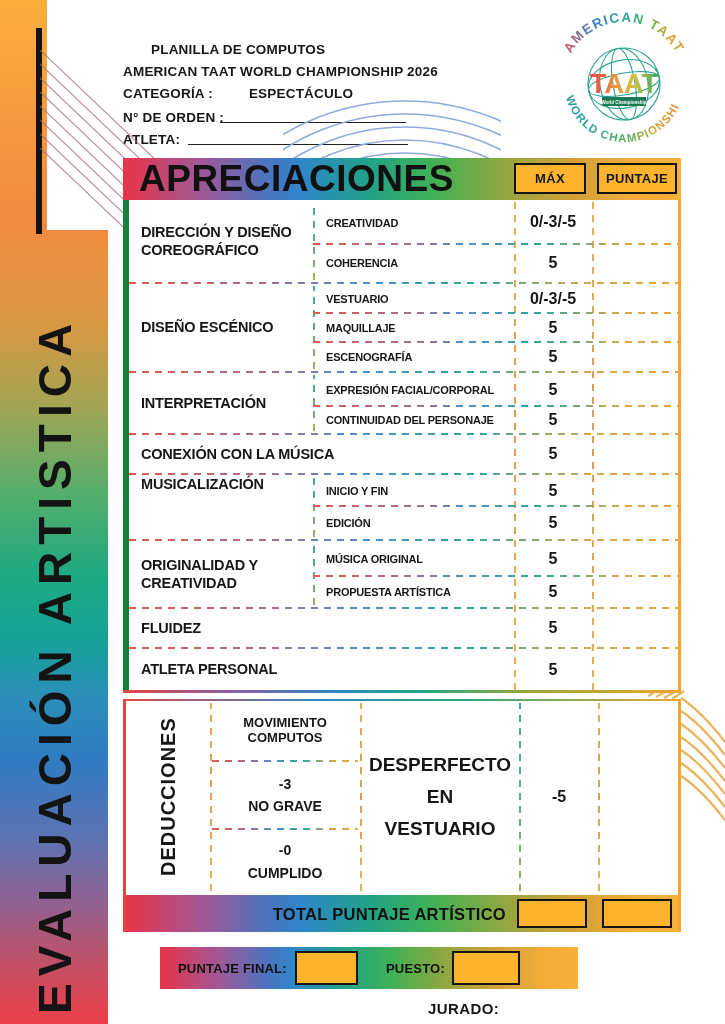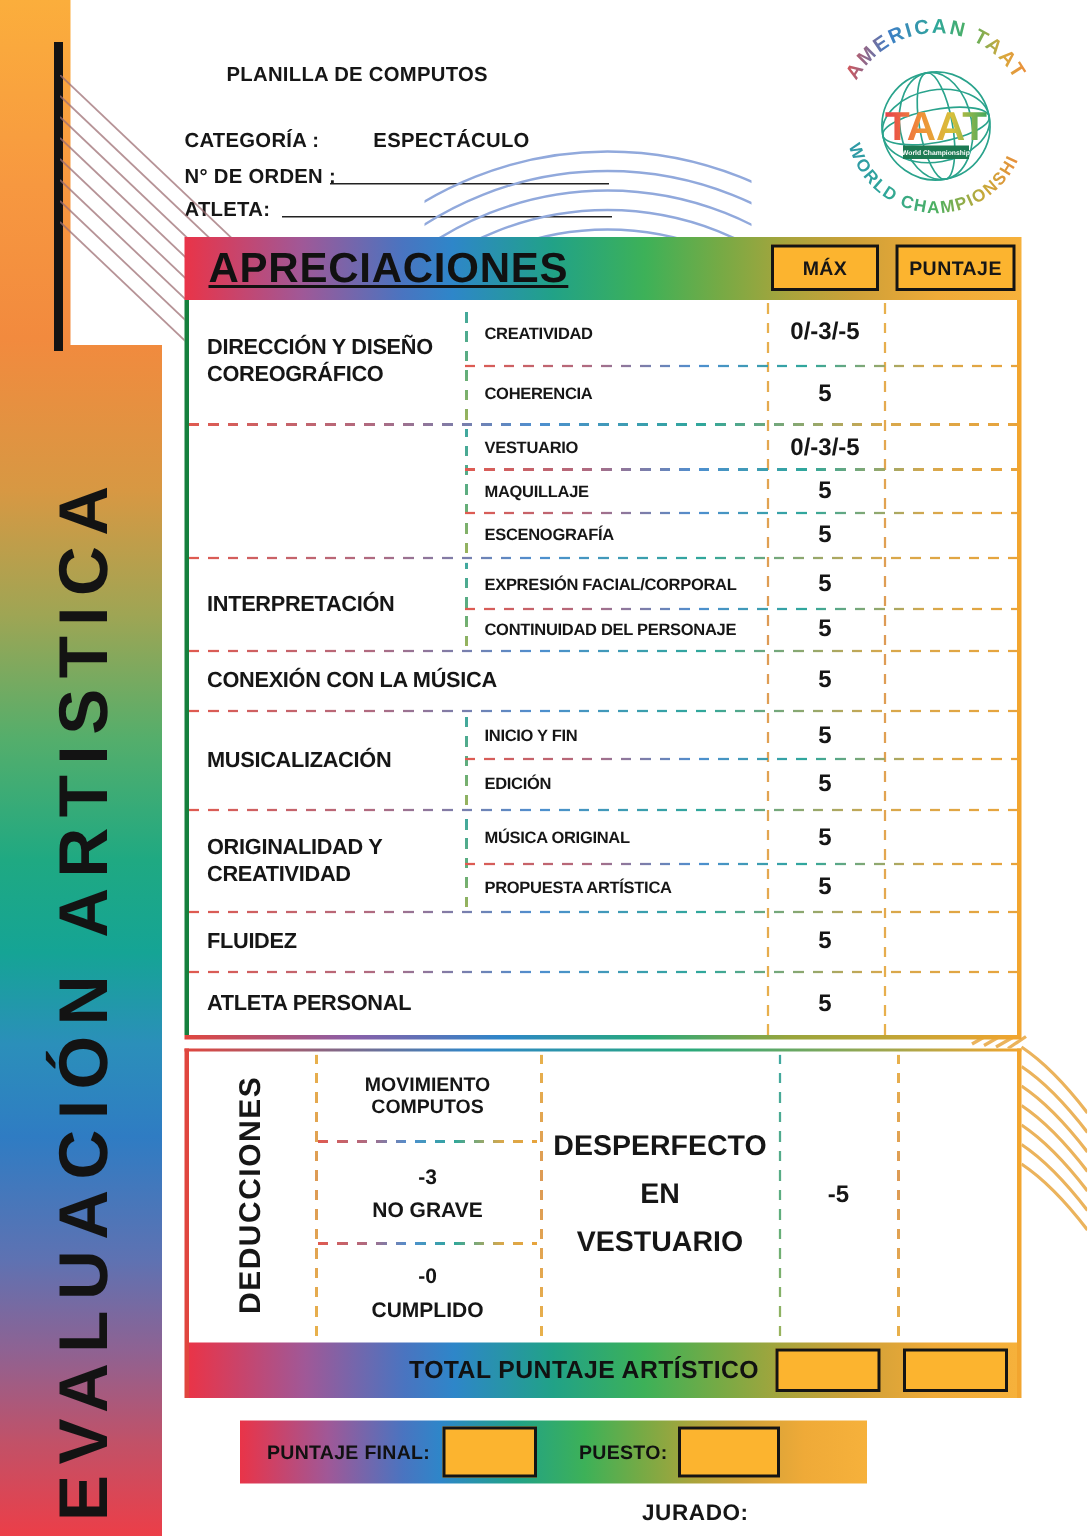--- a/index.html
+++ b/index.html
@@ -132,6 +132,7 @@
   </svg>
 
   <div class="abs hdr-line hdr-bold" style="left:123px;top:42px;">PLANILLA DE COMPUTOS</div>
+  <div class="abs hdr-line hdr-semi" style="left:123px;top:64px;">AMERICAN TAAT WORLD CHAMPIONSHIP 2026</div>
   <div class="abs hdr-line" style="left:123px;top:86px;">
     <span class="hdr-semi">CATEGORÍA :</span>
     <span class="hdr-bold" style="margin-left:4px;">ESPECTÁCULO</span>

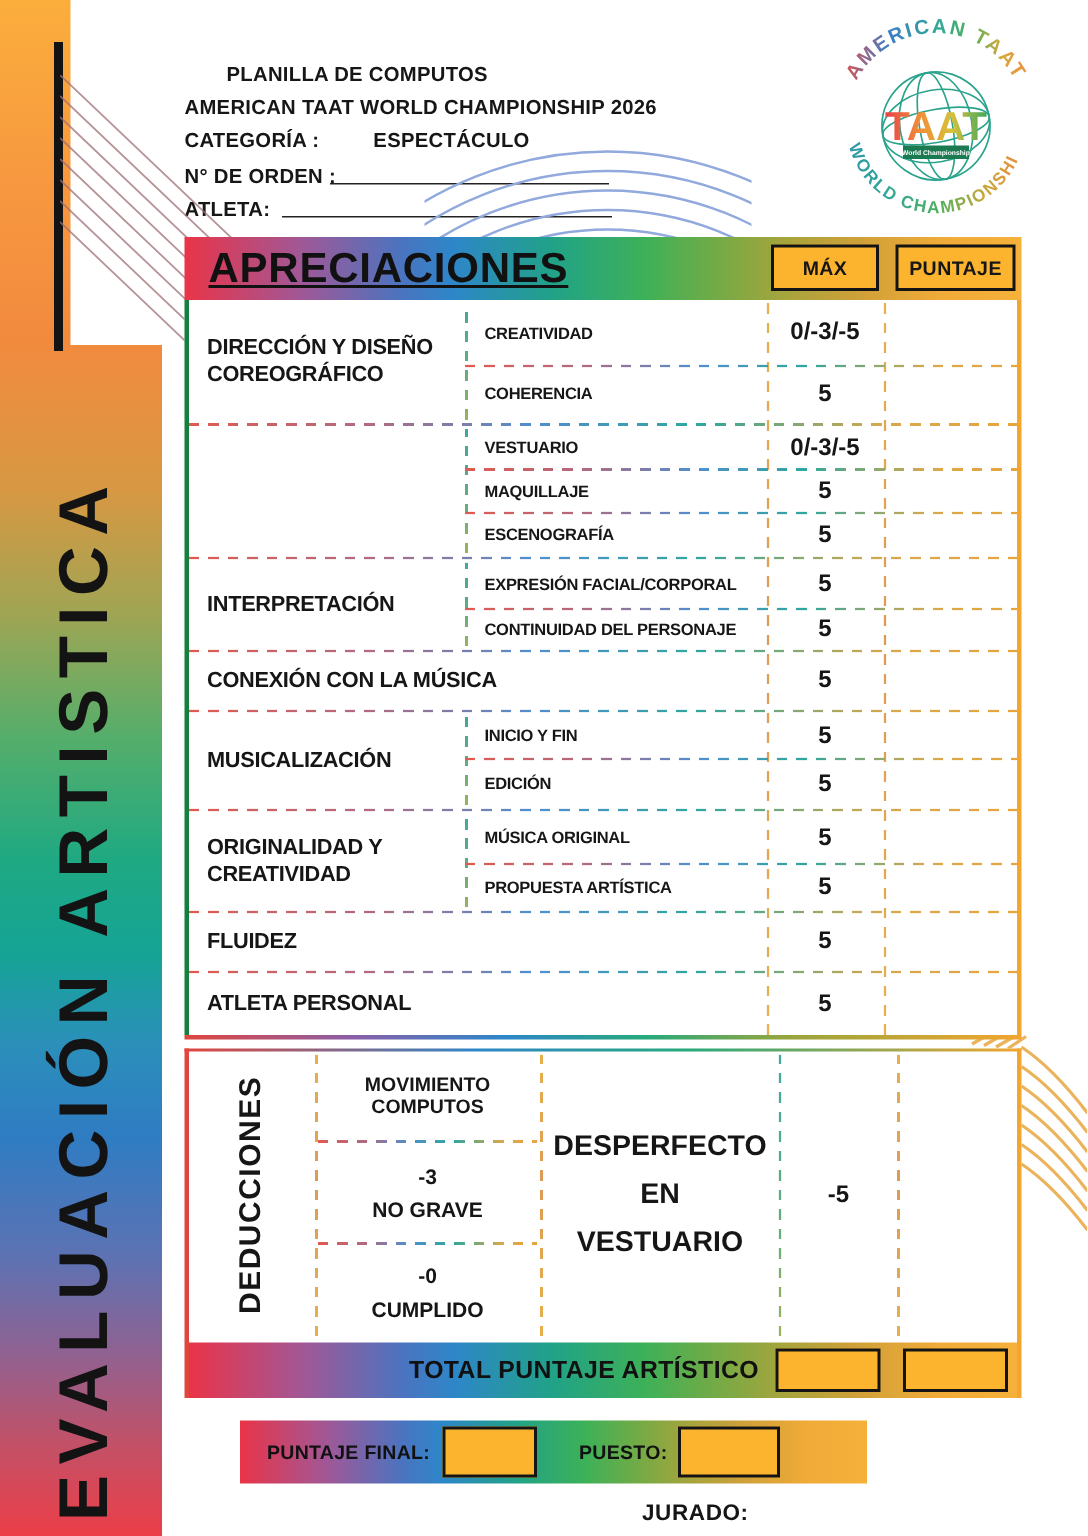--- a/index.html
+++ b/index.html
@@ -36,7 +36,7 @@
   .main-table{left:123px;top:158px;width:558px;z-index:3;}
   .thead{position:relative;width:558px;height:42px;}
   .thead-title{position:absolute;left:16px;top:50%;transform:translateY(-50%);
-    font-size:28px;font-weight:800;letter-spacing:.5px;color:#111;text-decoration:underline;}
+    font-size:37px;font-weight:800;letter-spacing:.5px;color:#111;}
   .colhead{position:absolute;top:5px;height:31px;display:flex;align-items:center;justify-content:center;
     font-size:13px;font-weight:800;letter-spacing:.3px;}
   .tbody{position:relative;width:558px;height:490px;background:#fff;box-sizing:border-box;

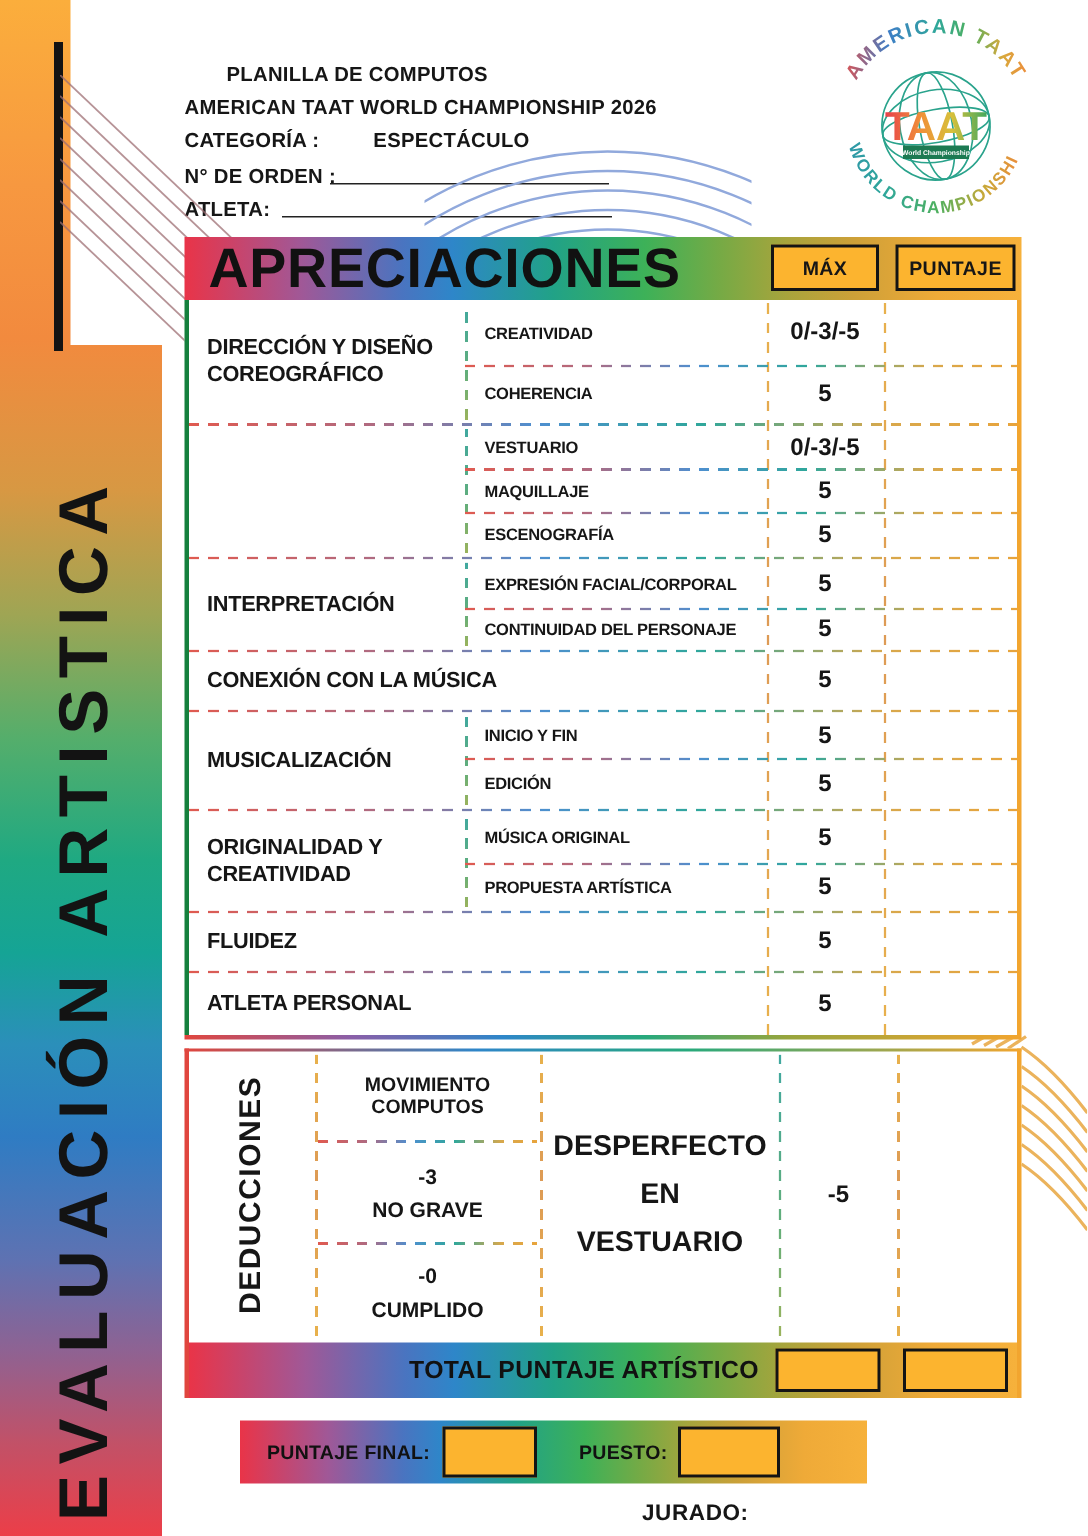--- a/index.html
+++ b/index.html
@@ -40,7 +40,7 @@
   .colhead{position:absolute;top:5px;height:31px;display:flex;align-items:center;justify-content:center;
     font-size:13px;font-weight:800;letter-spacing:.3px;}
   .tbody{position:relative;width:558px;height:490px;background:#fff;box-sizing:border-box;
-    border-left:3px solid #15803d;border-right:3px solid #F2A52F;}
+    border-left:6px solid #15803d;border-right:3px solid #F2A52F;}
   .grad-line{height:3px;width:558px;
     background:linear-gradient(90deg,#E0463E 0%,#8A5FA8 20%,#2E86C9 38%,#27A97C 55%,#97A53D 72%,#F2A52F 100%);}
 

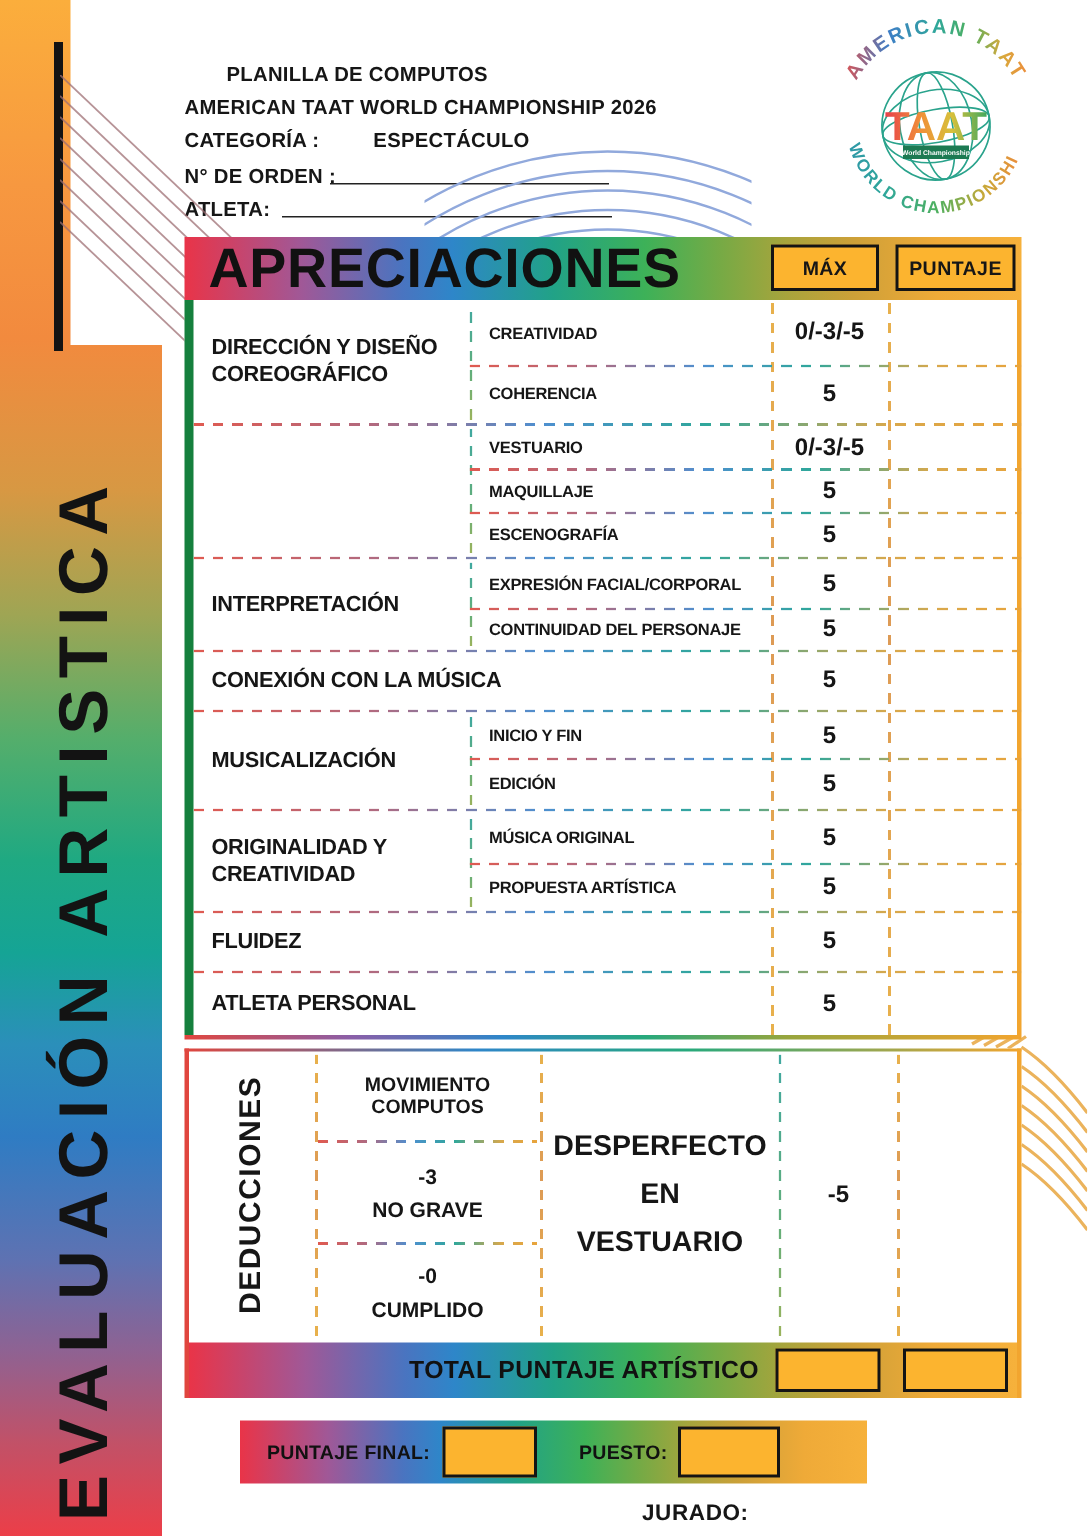--- a/index.html
+++ b/index.html
@@ -214,6 +214,9 @@
         </div>
         <div class="dash-h" style="left: 0px; width: 552px; top: 82px;"></div>
         <div style="position: absolute; left: 0px; top: 84px; width: 552px; height: 87px;">
+          <div style="position: absolute; left: 0px; top: 0px; width: 184px; height: 87px; display: flex; align-items: center;">
+            <div class="cat-label" style="padding-left: 12px; padding-right: 8px;">DISEÑO ESCÉNICO</div>
+          </div>
           <div class="dash-v teal" style="left: 184px; top: 2px; height: 83px;"></div>
           <div style="position: absolute; left: 187px; top: 0px; width: 365px; height: 29px;">
             <div class="sub-label" style="position: absolute; left: 10px; top: 0px; width: 184px; height: 100%; display: flex; align-items: center;">VESTUARIO</div>

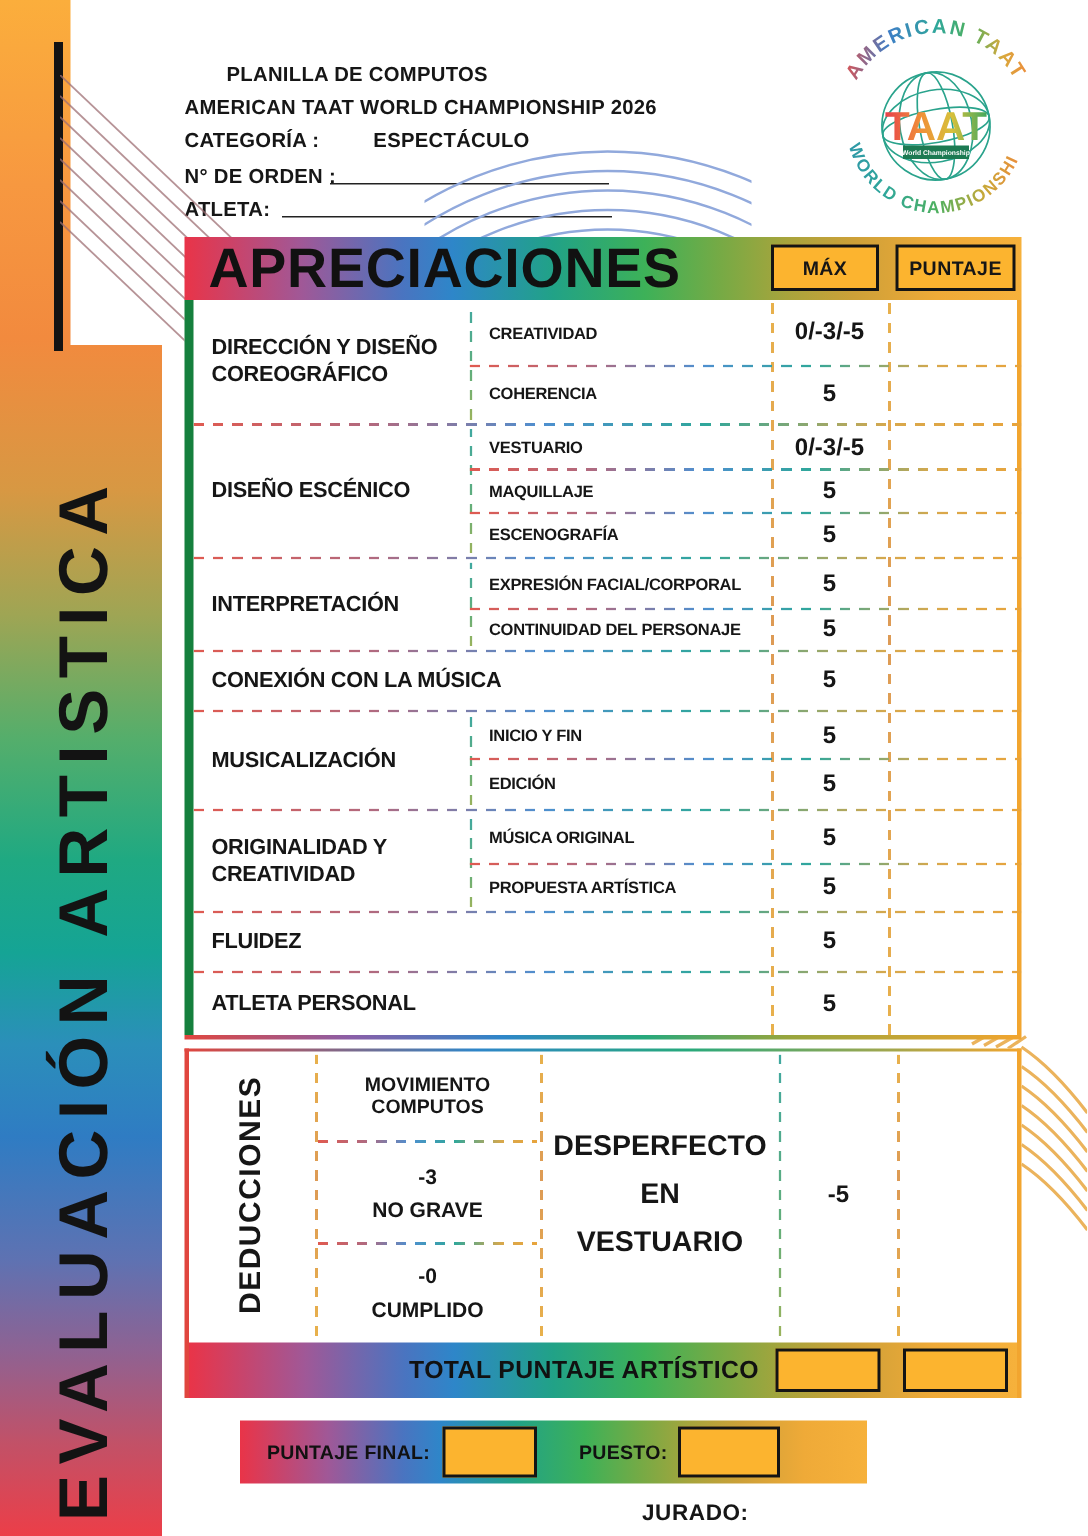--- a/index.html
+++ b/index.html
@@ -264,7 +264,7 @@
         </div>
         <div class="dash-h" style="left: 0px; width: 552px; top: 273px;"></div>
         <div style="position: absolute; left: 0px; top: 275px; width: 552px; height: 64px;">
-          <div style="position: absolute; left: 0px; top: 0px; width: 184px; height: 64px; display: flex; align-items: center;">
+          <div style="position: absolute; left: 0px; top: 0px; width: 184px; height: 64px; display: flex; ">
             <div class="cat-label" style="padding-left: 12px; padding-right: 8px;">MUSICALIZACIÓN</div>
           </div>
           <div class="dash-v teal" style="left: 184px; top: 2px; height: 60px;"></div>

